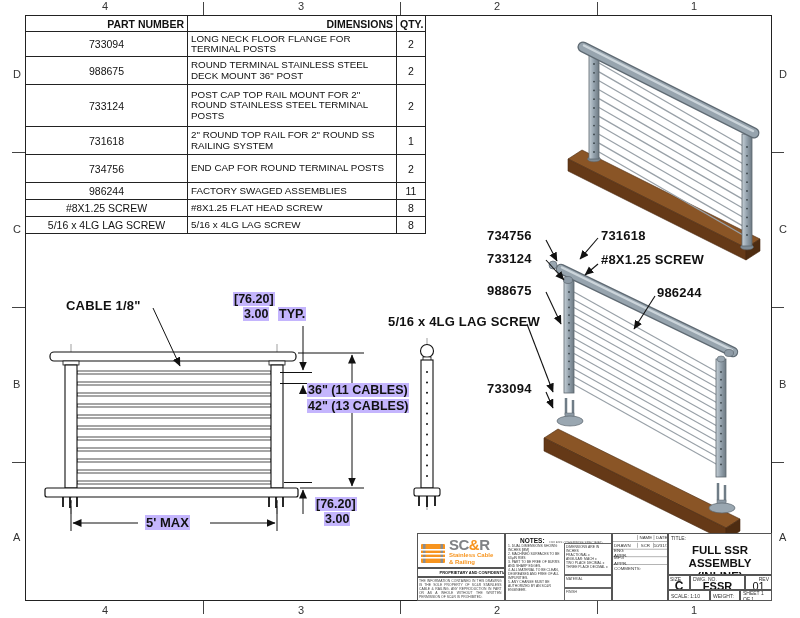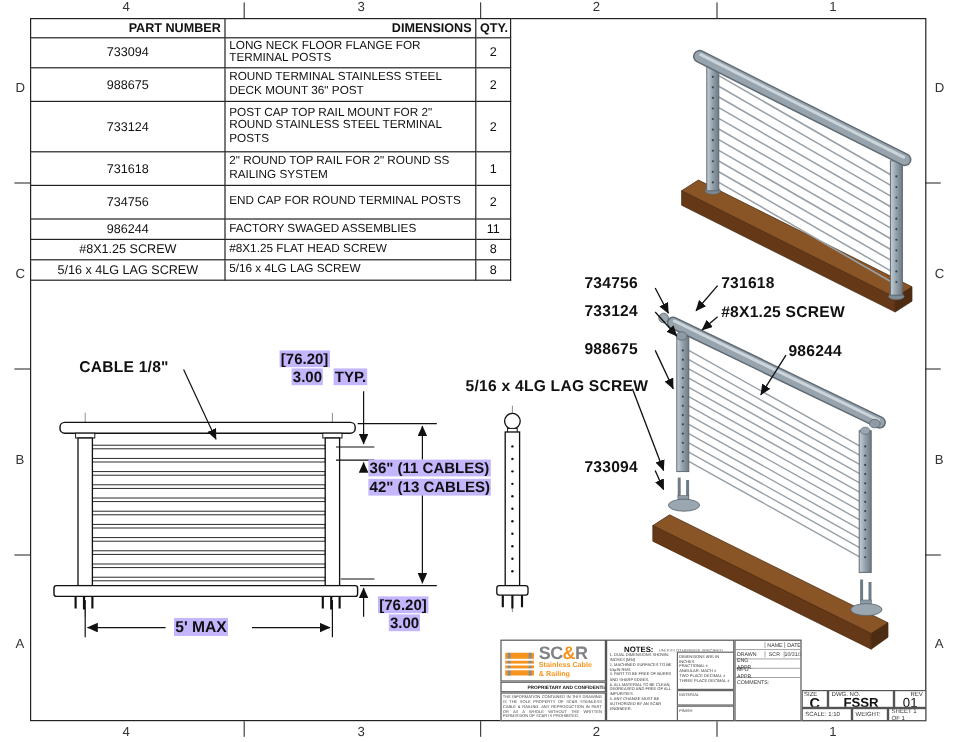--- a/index.html
+++ b/index.html
@@ -450,6 +450,13 @@
       </div>
     </div>
 
+    <div class="cell" style="left:251px;top:0;width:104px;height:42px">
+      <div class="tinylbl" style="padding:1px 0 0 2px">TITLE:</div>
+      <div style="text-align:center;font-weight:bold;font-size:11.5px;line-height:13px;margin-top:3px">
+        <div>FULL SSR ASSEMBLY</div>
+        <div>(INLINE)</div>
+      </div>
+    </div>
 
     <div class="cell" style="left:251px;top:42px;width:22px;height:15px">
       <div class="tinylbl" style="padding-left:1px">SIZE</div>

